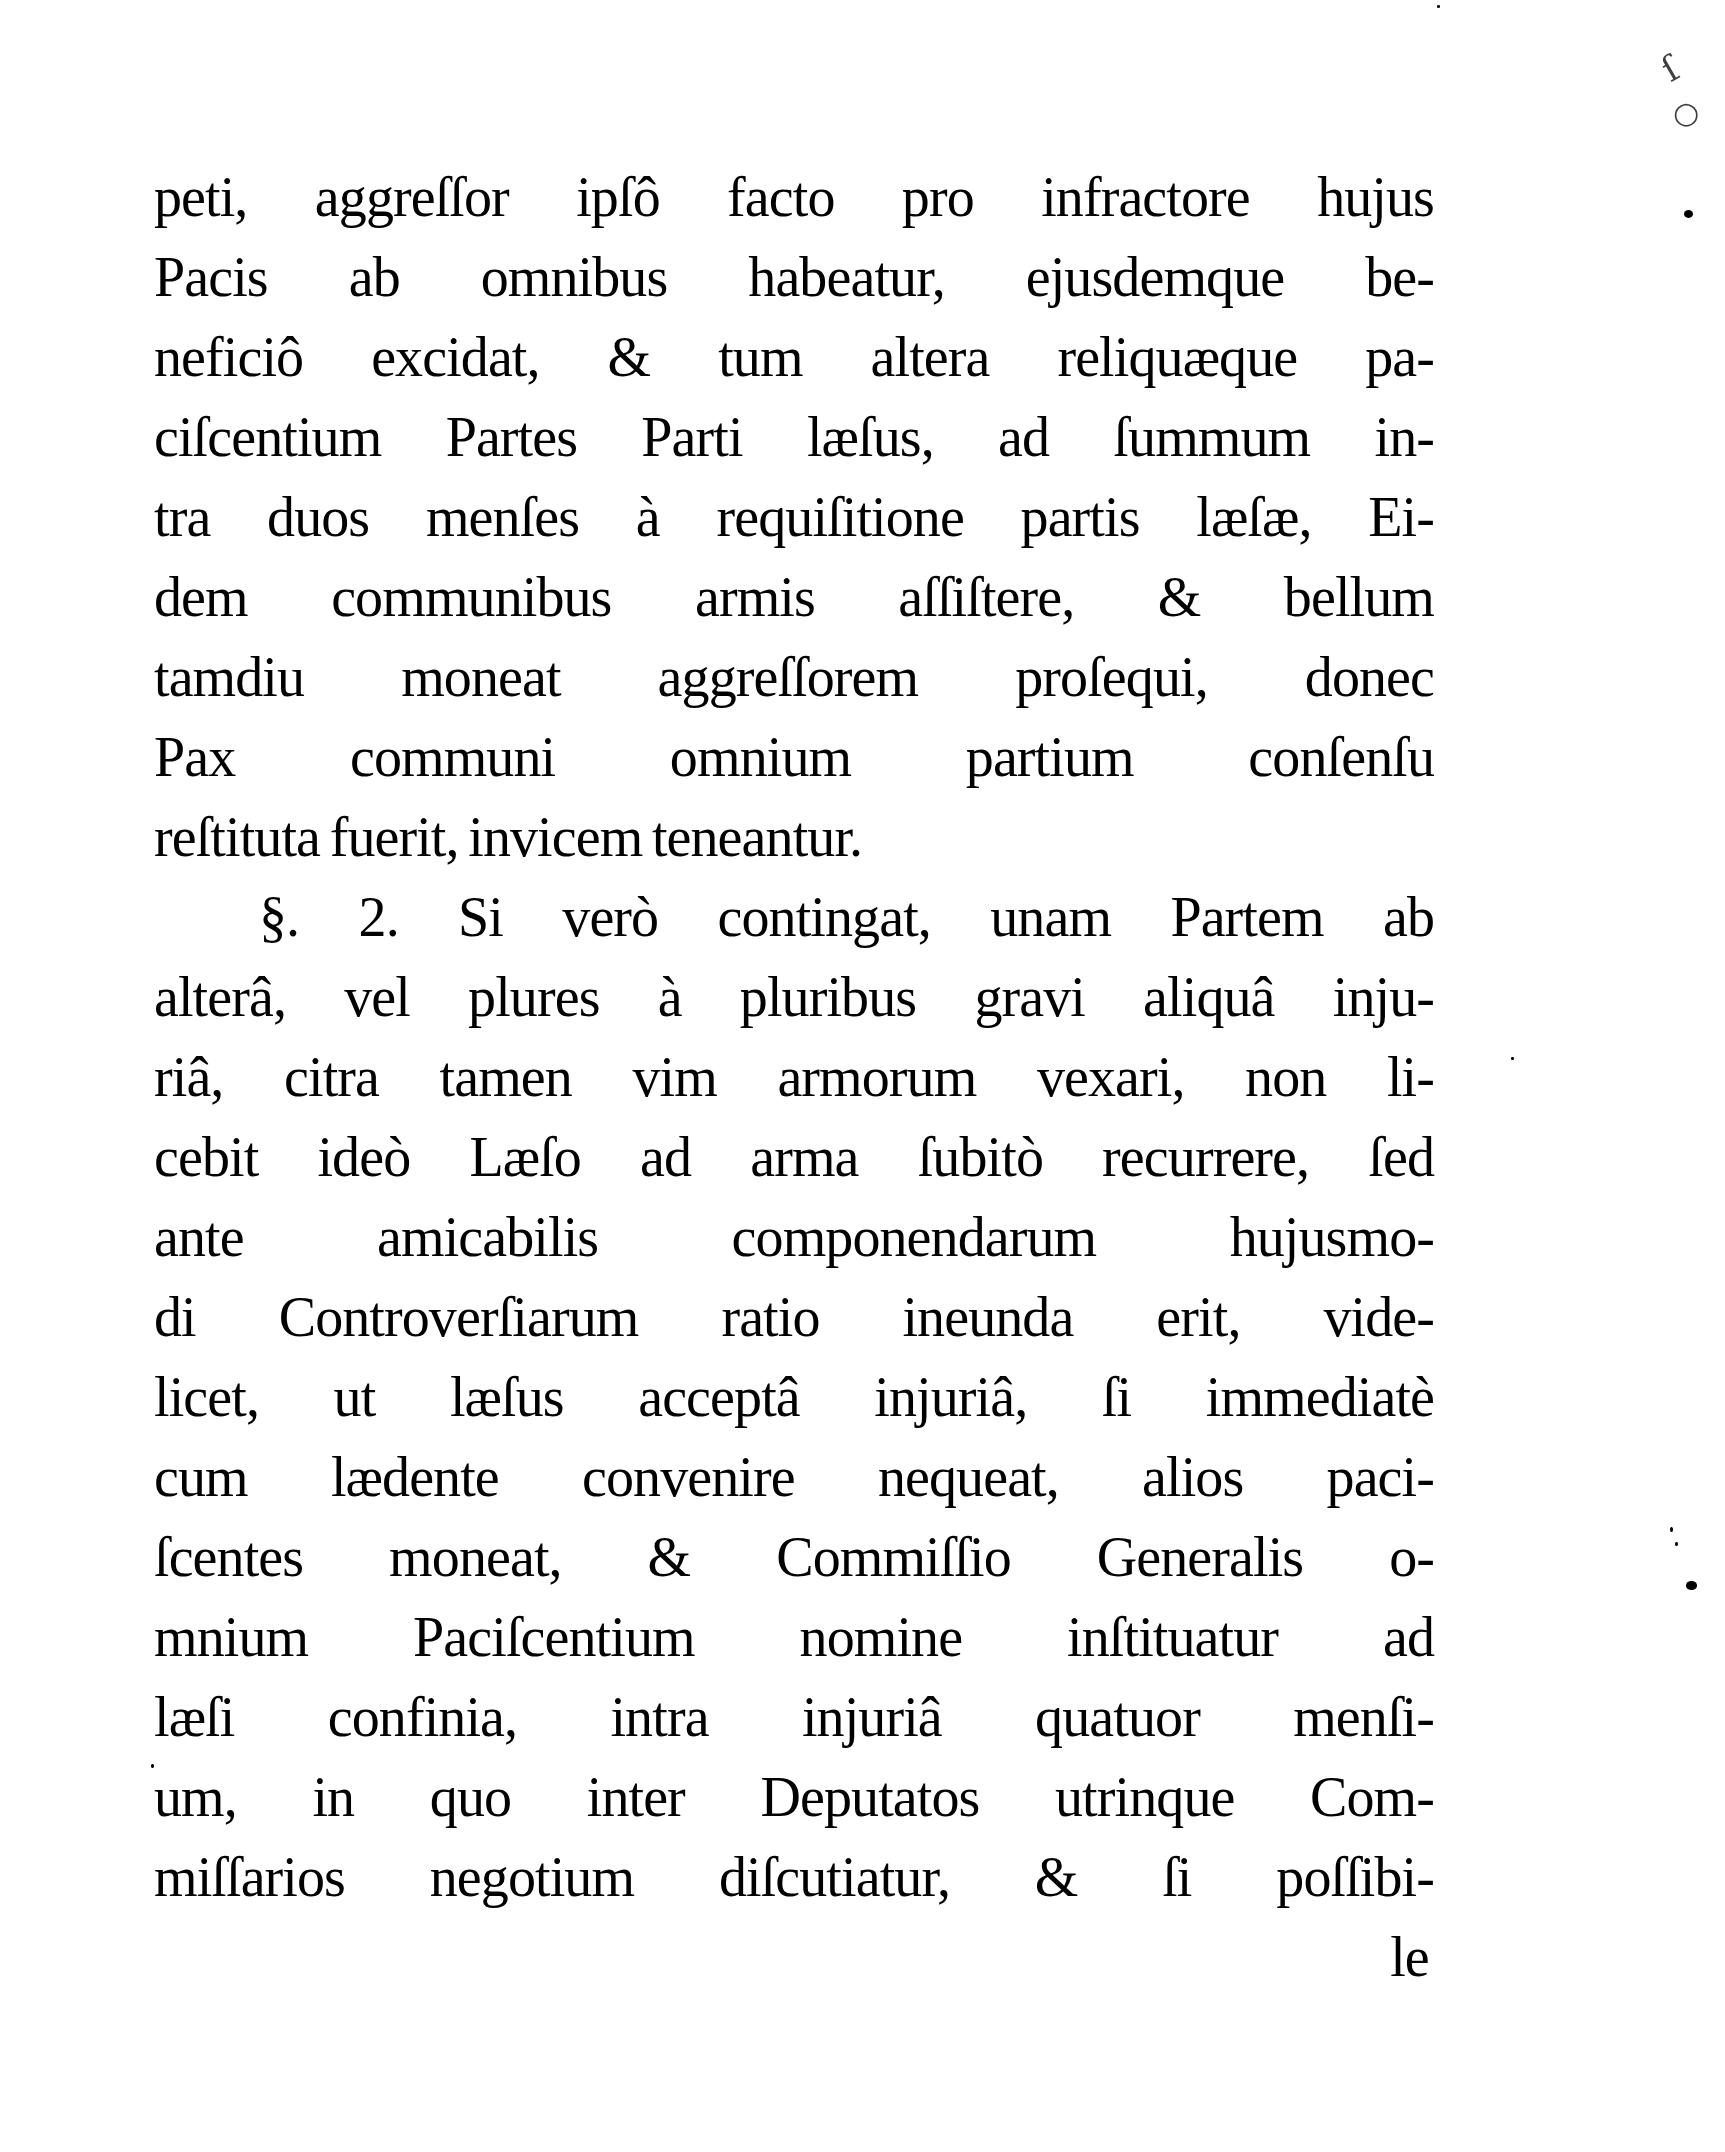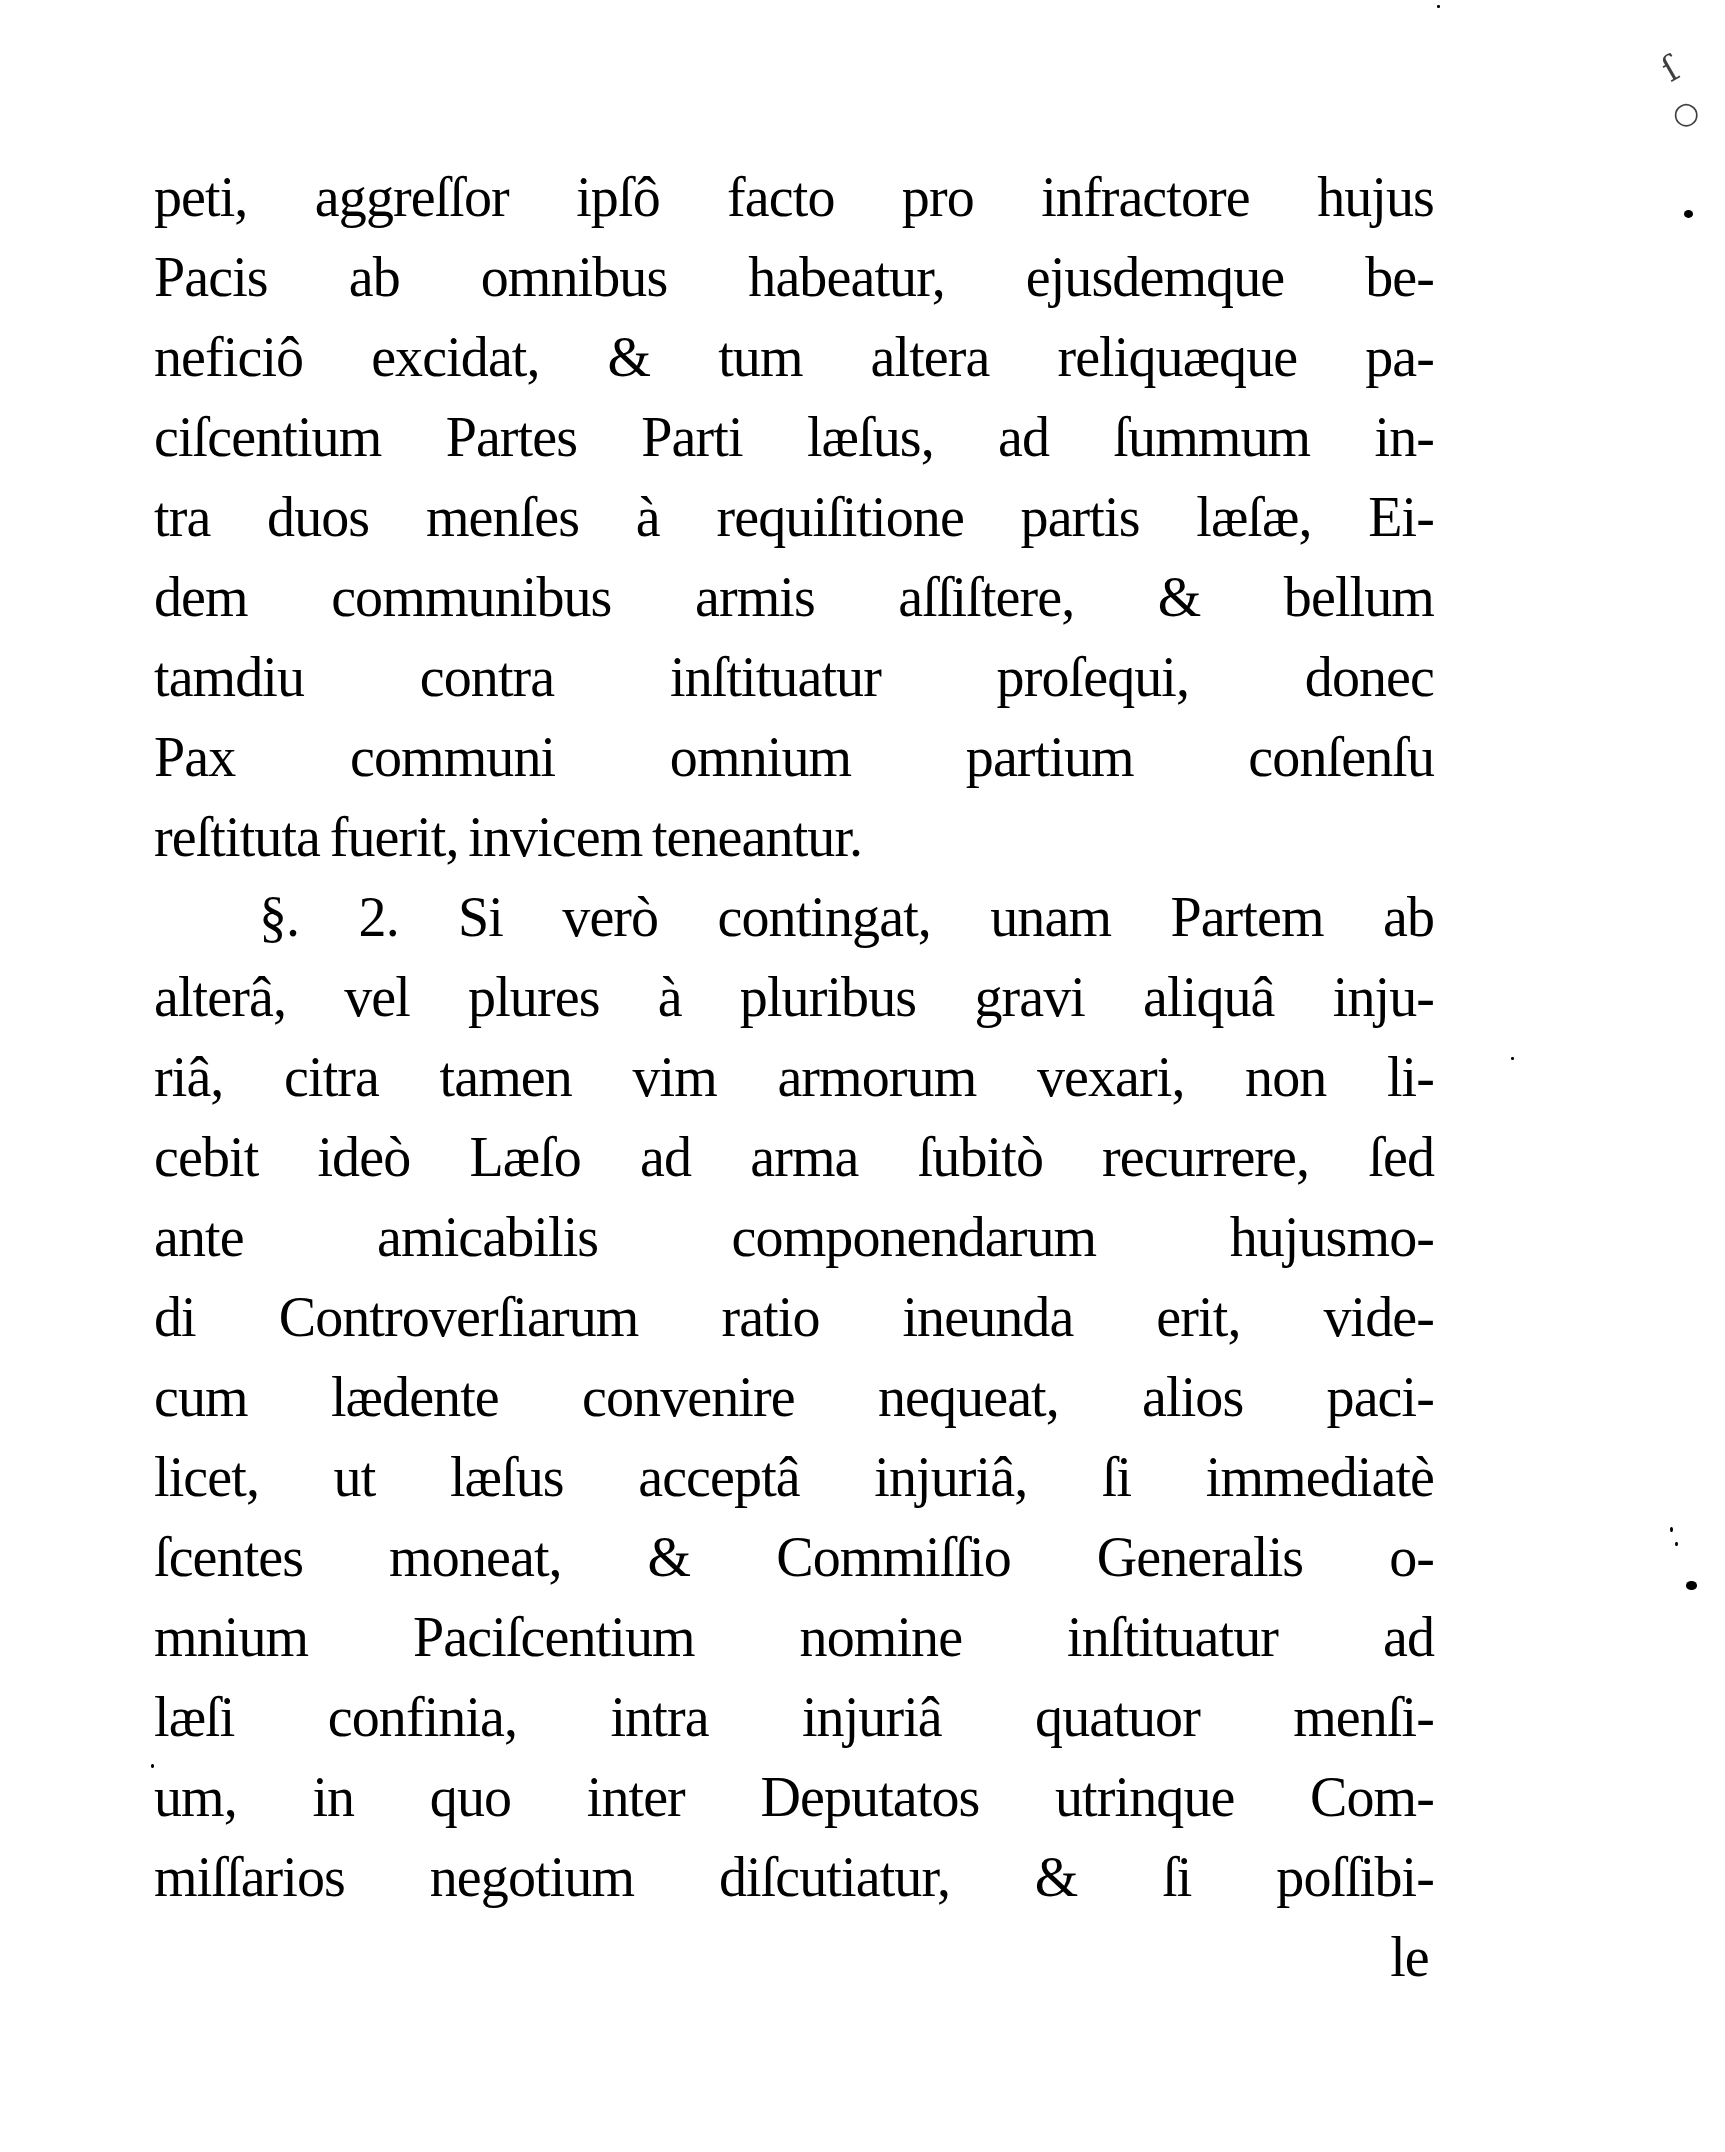--- a/index.html
+++ b/index.html
@@ -77,7 +77,7 @@
     <div class="line">ciſcentium Partes Parti læſus, ad ſummum in-</div>
     <div class="line">tra duos menſes à requiſitione partis læſæ, Ei-</div>
     <div class="line">dem communibus armis aſſiſtere, &amp; bellum</div>
-    <div class="line">tamdiu contra inſtituatur proſequi, donec</div>
+    <div class="line">tamdiu moneat aggreſſorem proſequi, donec</div>
     <div class="line">Pax communi omnium partium conſenſu</div>
     <div class="line last-of-para">reſtituta fuerit, invicem teneantur.</div>
     <div class="line indent">§. 2. Si verò contingat, unam Partem ab</div>

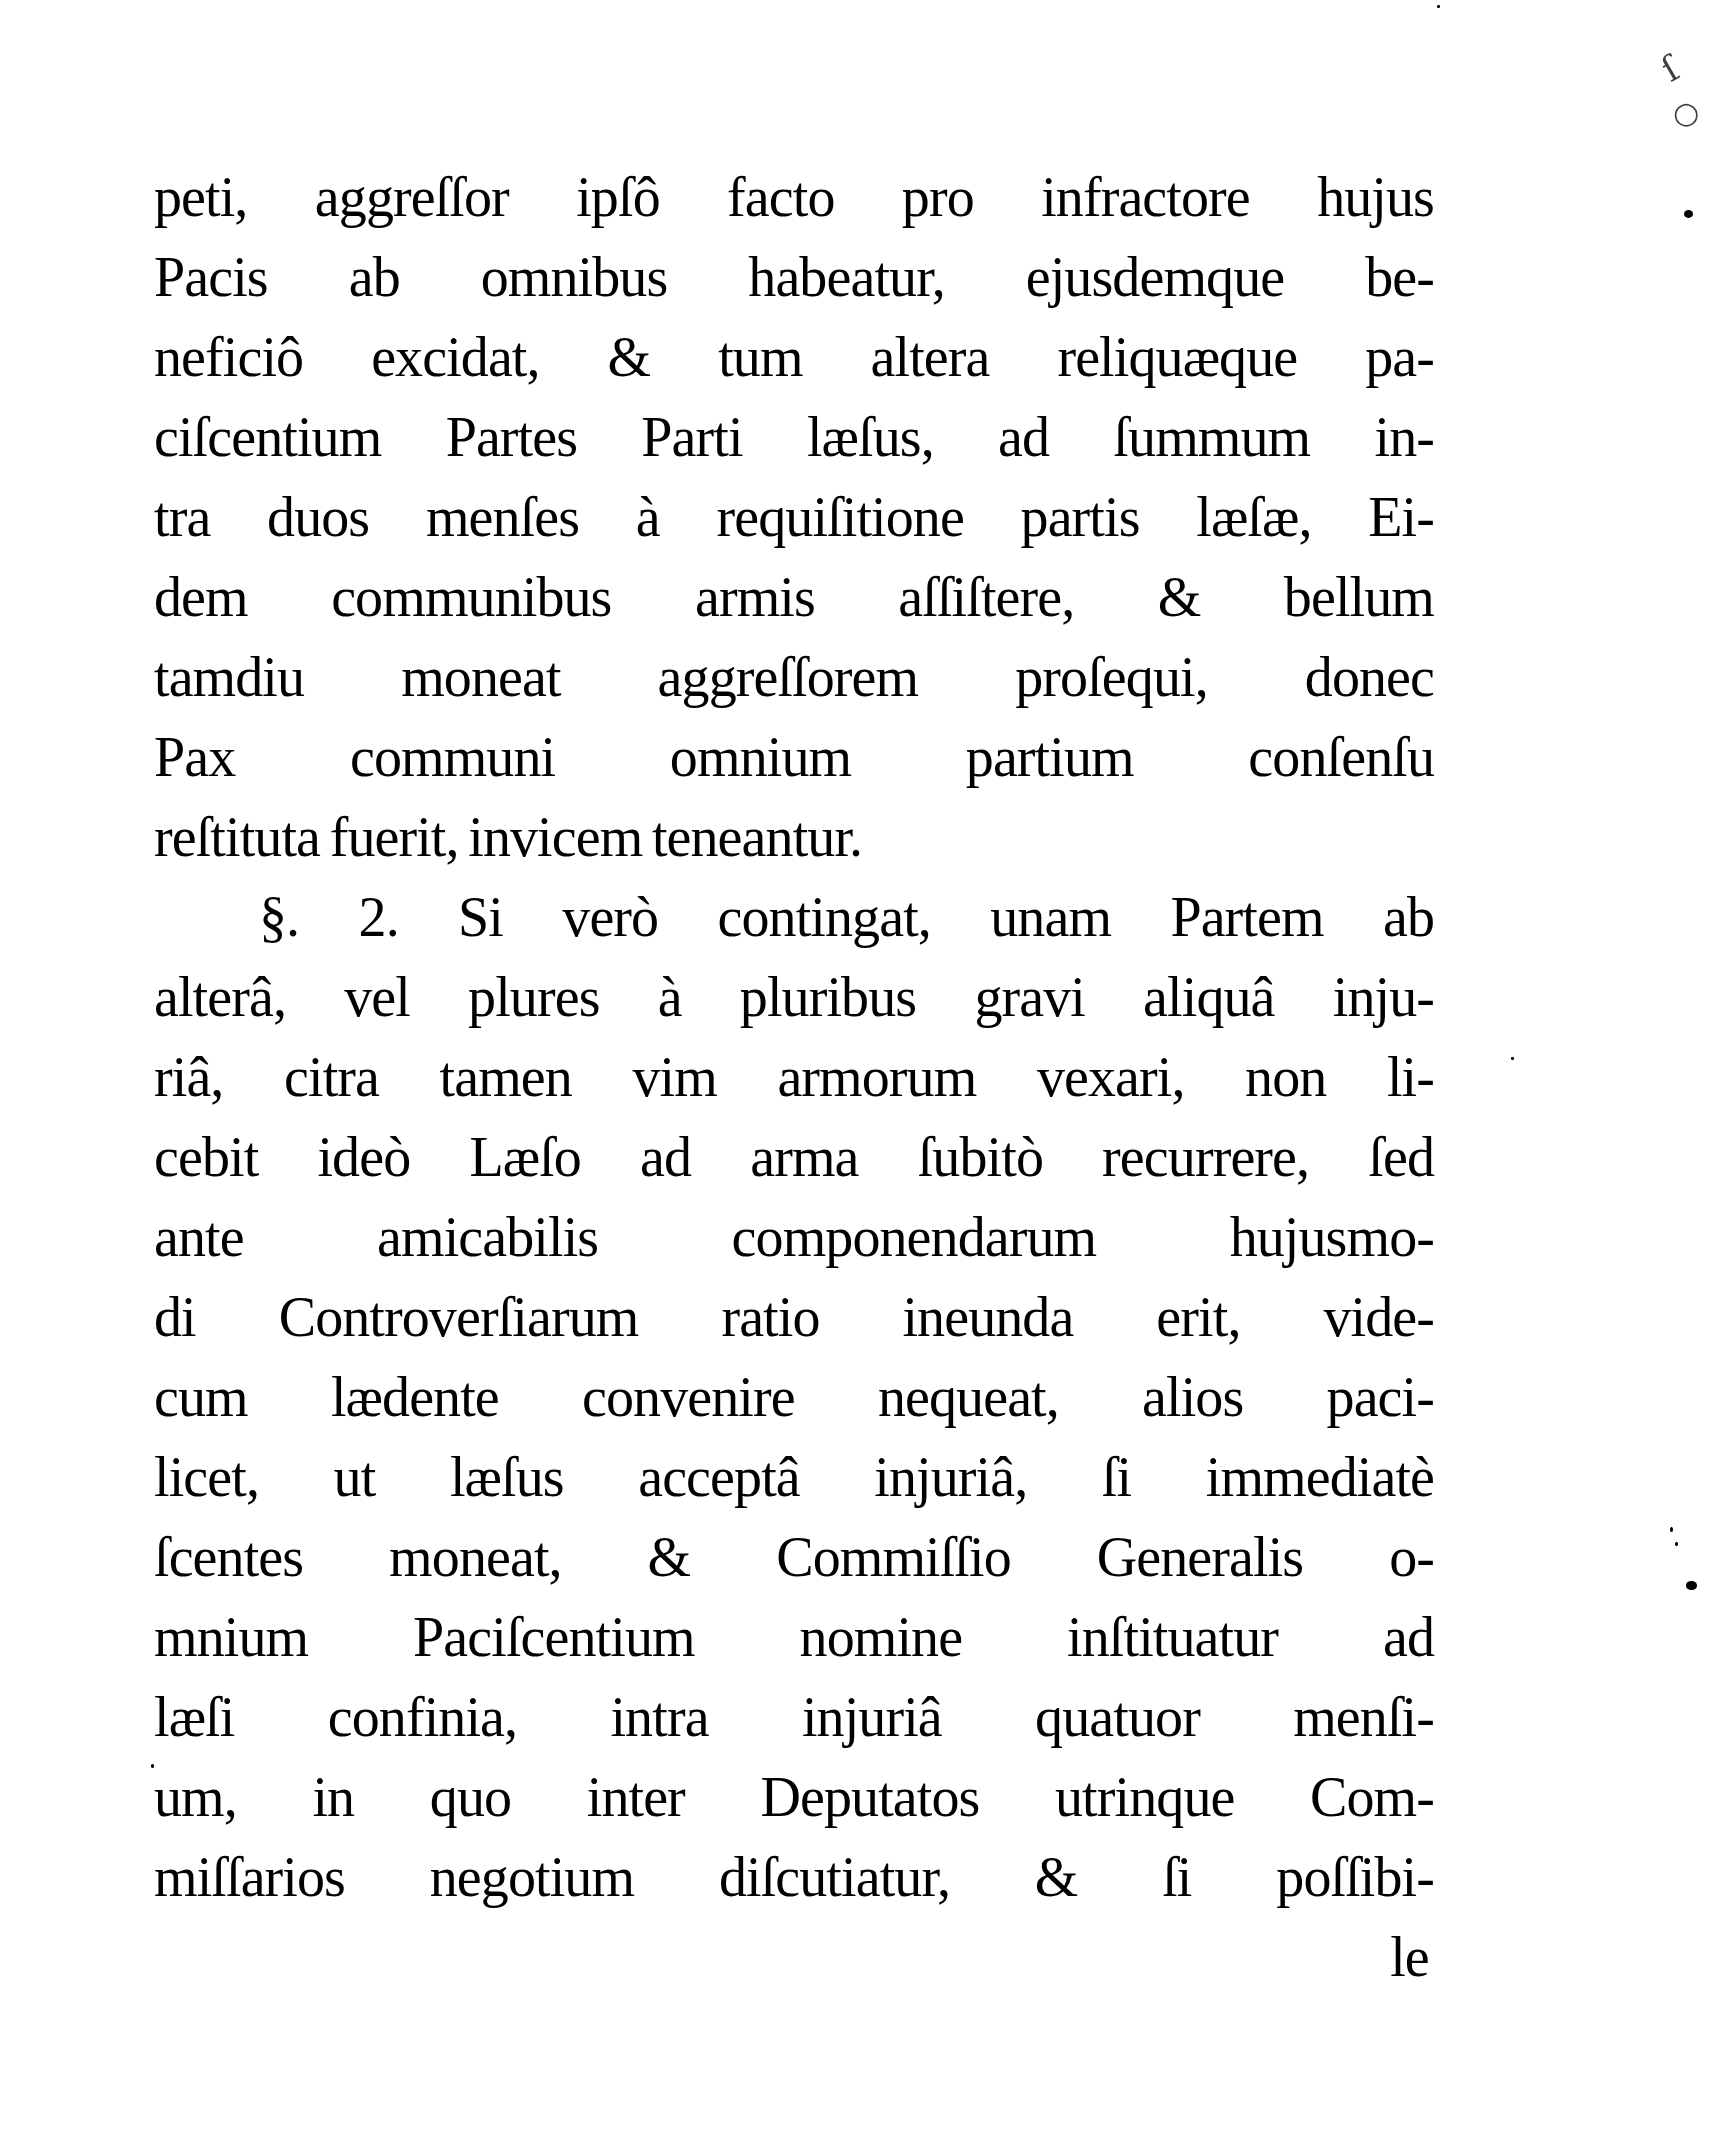--- a/index.html
+++ b/index.html
@@ -86,8 +86,8 @@
     <div class="line">cebit ideò Læſo ad arma ſubitò recurrere, ſed</div>
     <div class="line">ante amicabilis componendarum hujusmo-</div>
     <div class="line">di Controverſiarum ratio ineunda erit, vide-</div>
+    <div class="line">licet, ut læſus acceptâ injuriâ, ſi immediatè</div>
     <div class="line">cum lædente convenire nequeat, alios paci-</div>
-    <div class="line">licet, ut læſus acceptâ injuriâ, ſi immediatè</div>
     <div class="line">ſcentes moneat, &amp; Commiſſio Generalis o-</div>
     <div class="line">mnium Paciſcentium nomine inſtituatur ad</div>
     <div class="line">læſi confinia, intra injuriâ quatuor menſi-</div>

